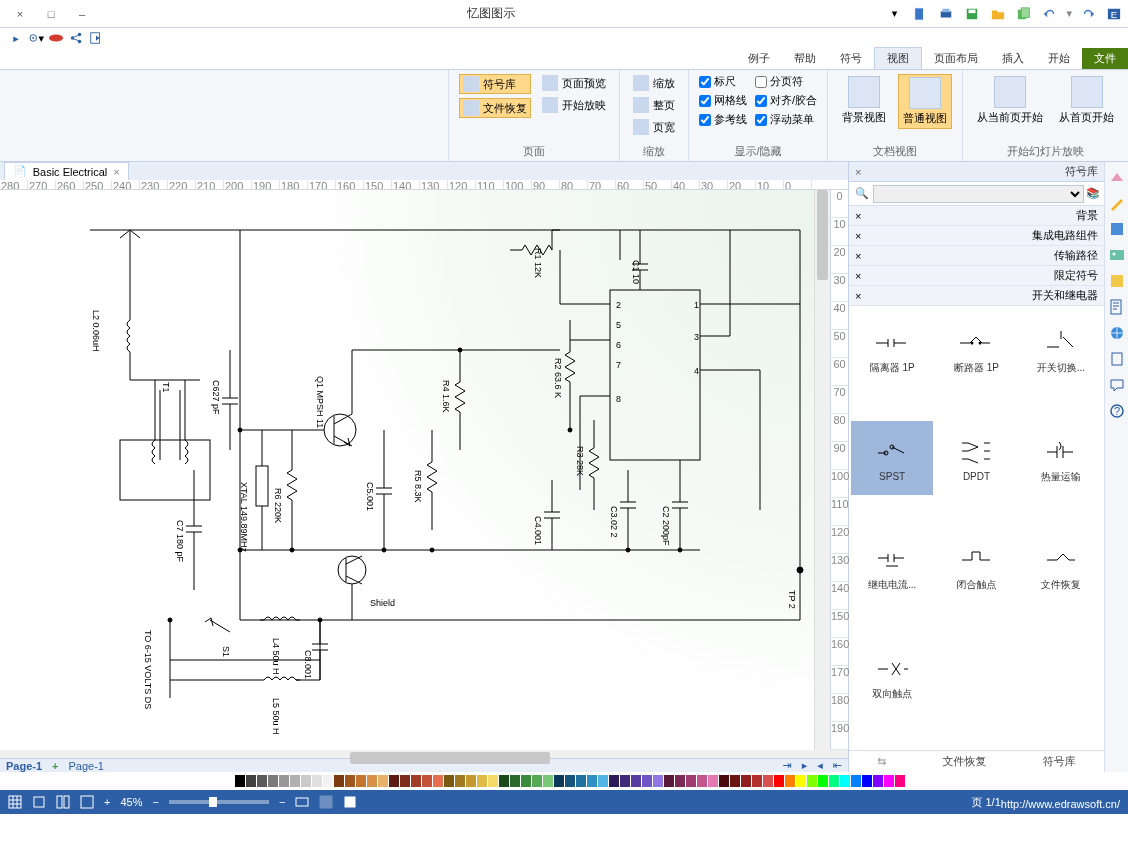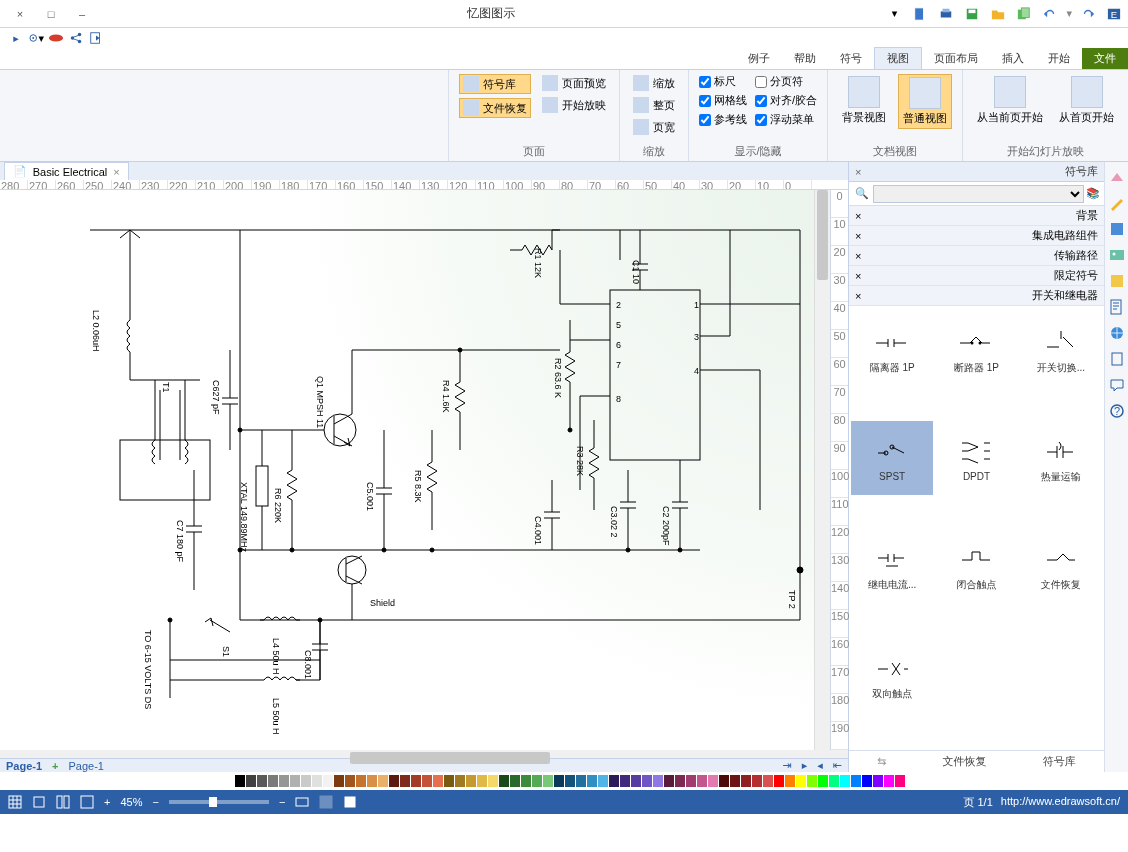--- a/index.html
+++ b/index.html
@@ -94,7 +94,7 @@
 
 .statusbar { height:24px; background:#2c5fa5; color:#fff; display:flex; align-items:center; padding:0 8px; justify-content:space-between; font-size:11px; }
 .statusbar-left { display:flex; align-items:center; gap:10px; }
-.statusbar-right { display:flex; align-items:flex-start; gap:8px; }
+.statusbar-right { display:flex; align-items:flex-end; }
 .zoom-slider { width:100px; height:4px; background:rgba(255,255,255,0.4); position:relative; }
 .zoom-slider::before { content:''; position:absolute; left:40px; top:-3px; width:8px; height:10px; background:#fff; }
 .sb-ic { width:14px; height:14px; display:flex; align-items:center; justify-content:center; }

